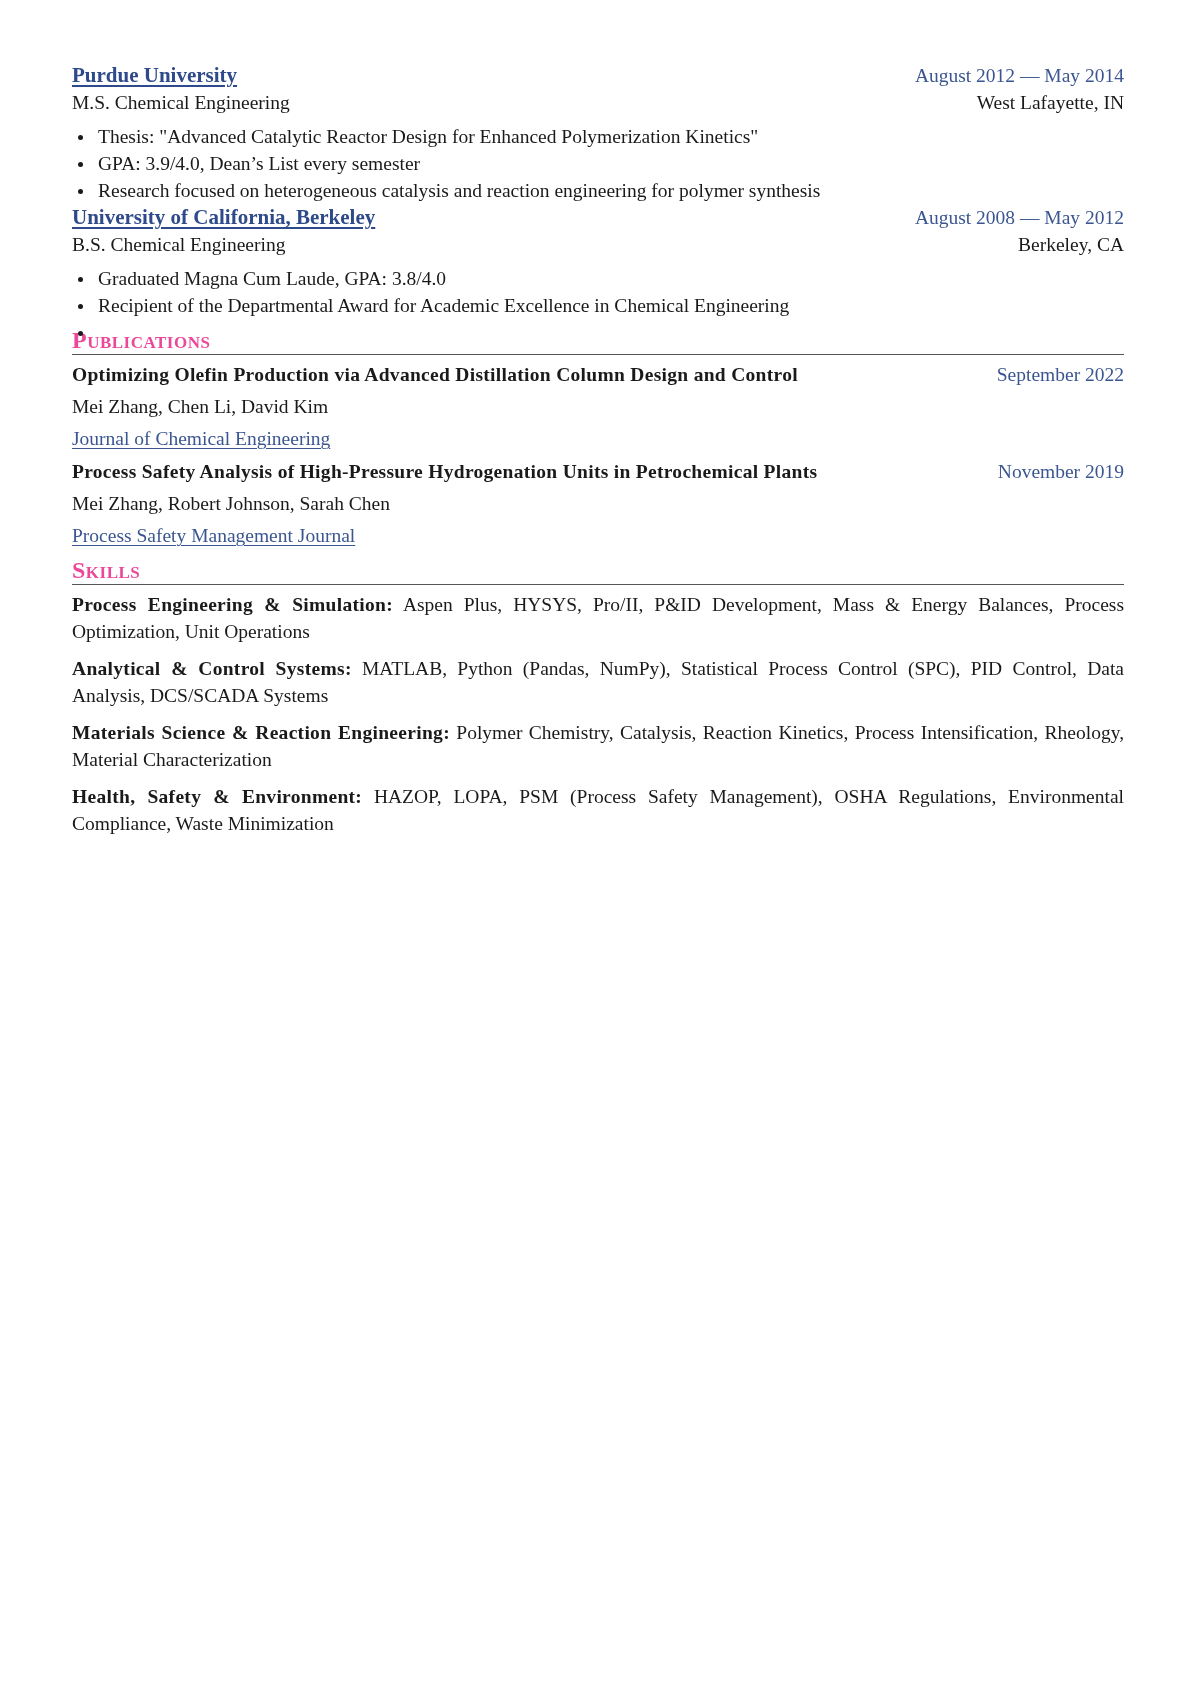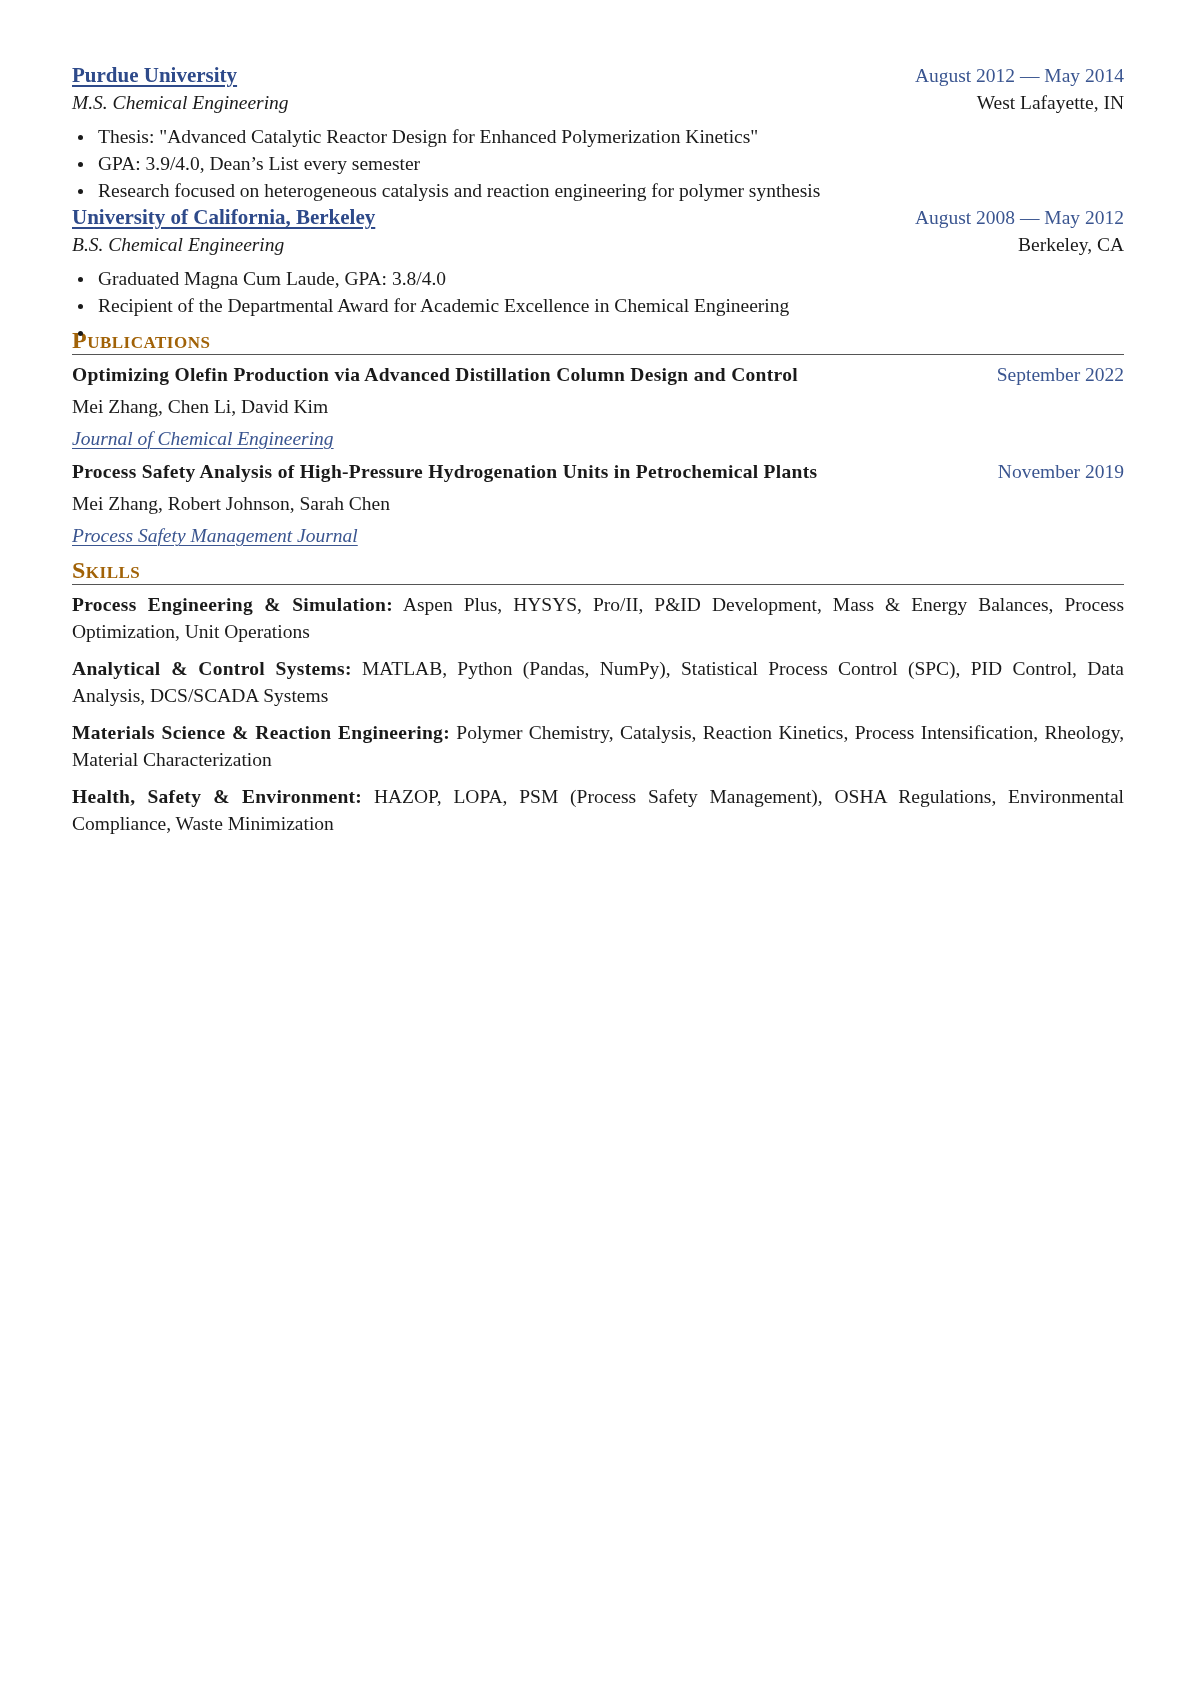--- a/index.html
+++ b/index.html
@@ -20,7 +20,7 @@
       text-decoration-thickness: 1.5px;
     }
     .date { color: #3a5590; white-space: nowrap; }
-    .degree { font-style: italic; }
+    .degree { }
     ul.bullets { list-style: none; margin: 7px 0 0 0; padding: 0 0 0 2px; }
     ul.bullets li { position: relative; padding-left: 24px; line-height: 27px; }
     ul.bullets li .dot {

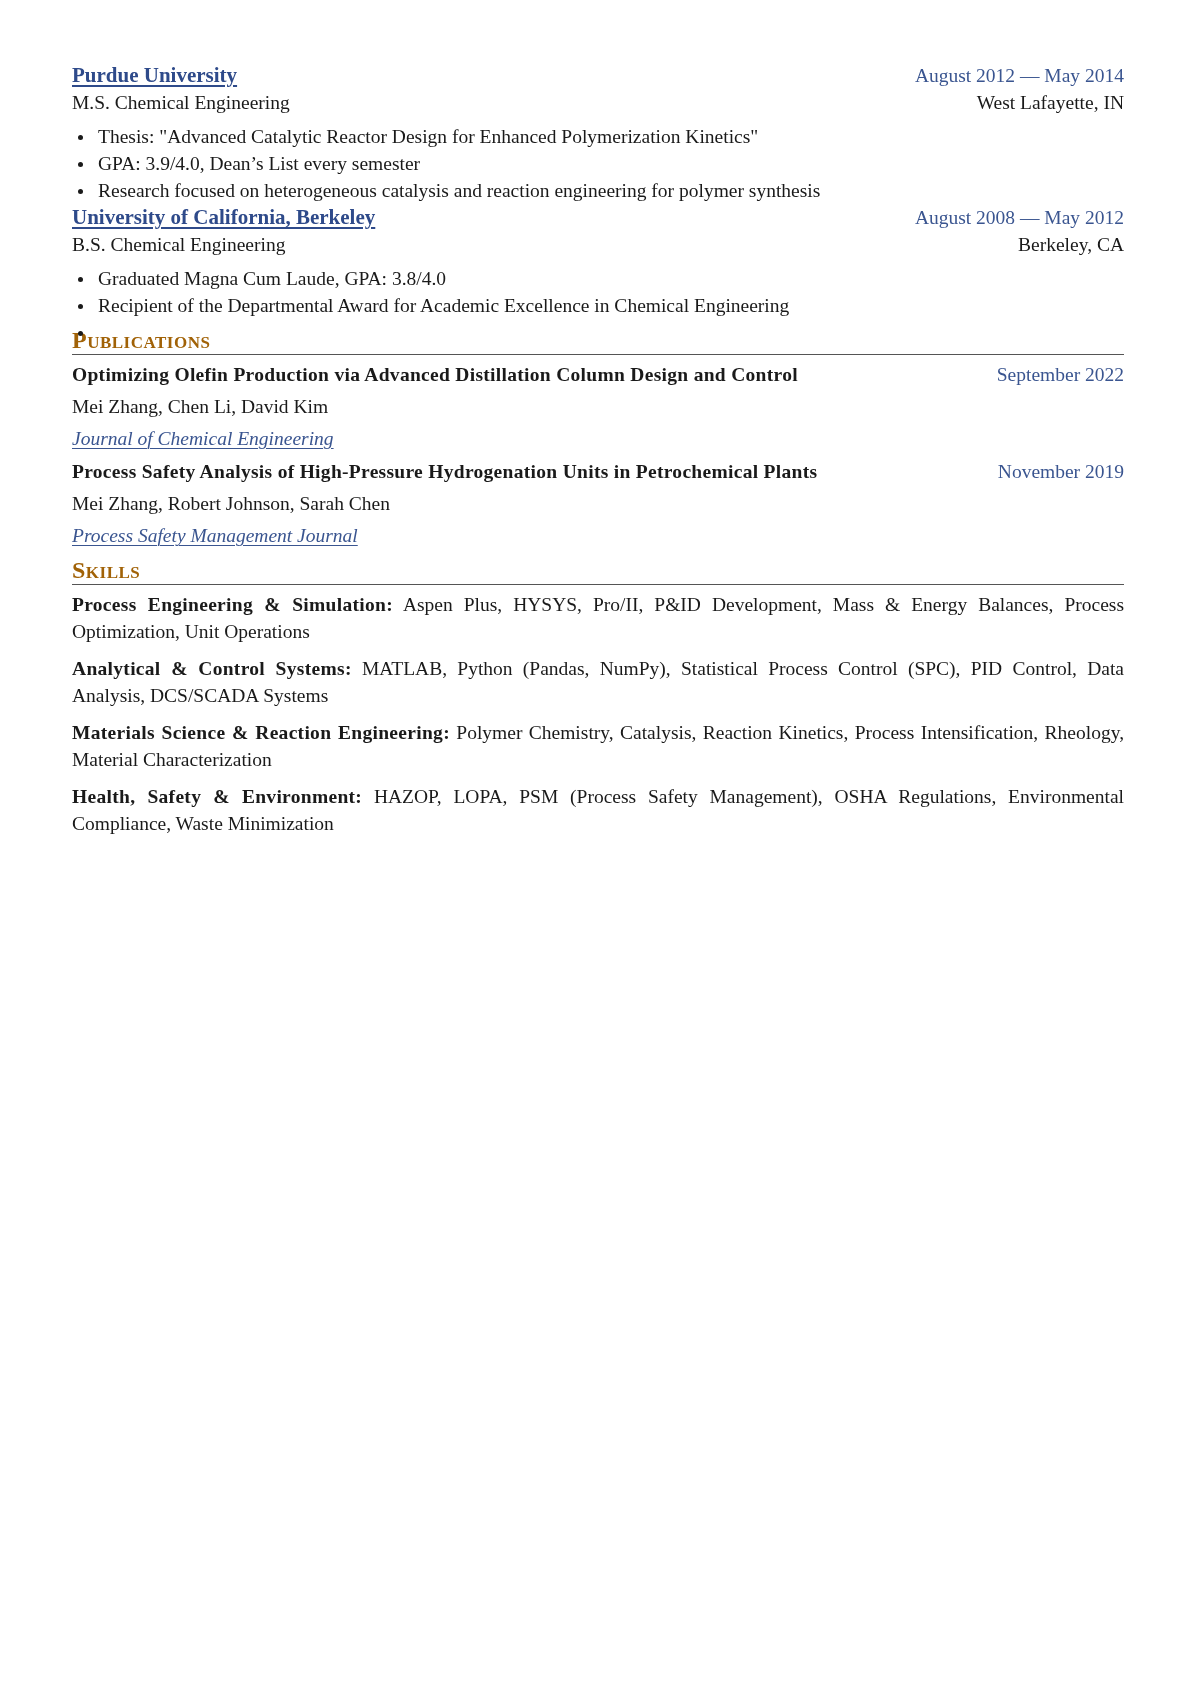--- a/index.html
+++ b/index.html
@@ -28,7 +28,7 @@
       border-radius: 50%; background: #1a1a1a;
     }
     .section-title {
-      color: #a16207; font-weight: bold; font-size: 24px; font-variant: small-caps;
+      color: #ec4899; font-weight: bold; font-size: 24px; font-variant: small-caps;
       letter-spacing: 0.5px; line-height: 28px; margin-top: 7px;
       border-bottom: 1.5px solid #555; padding-bottom: 0px;
     }

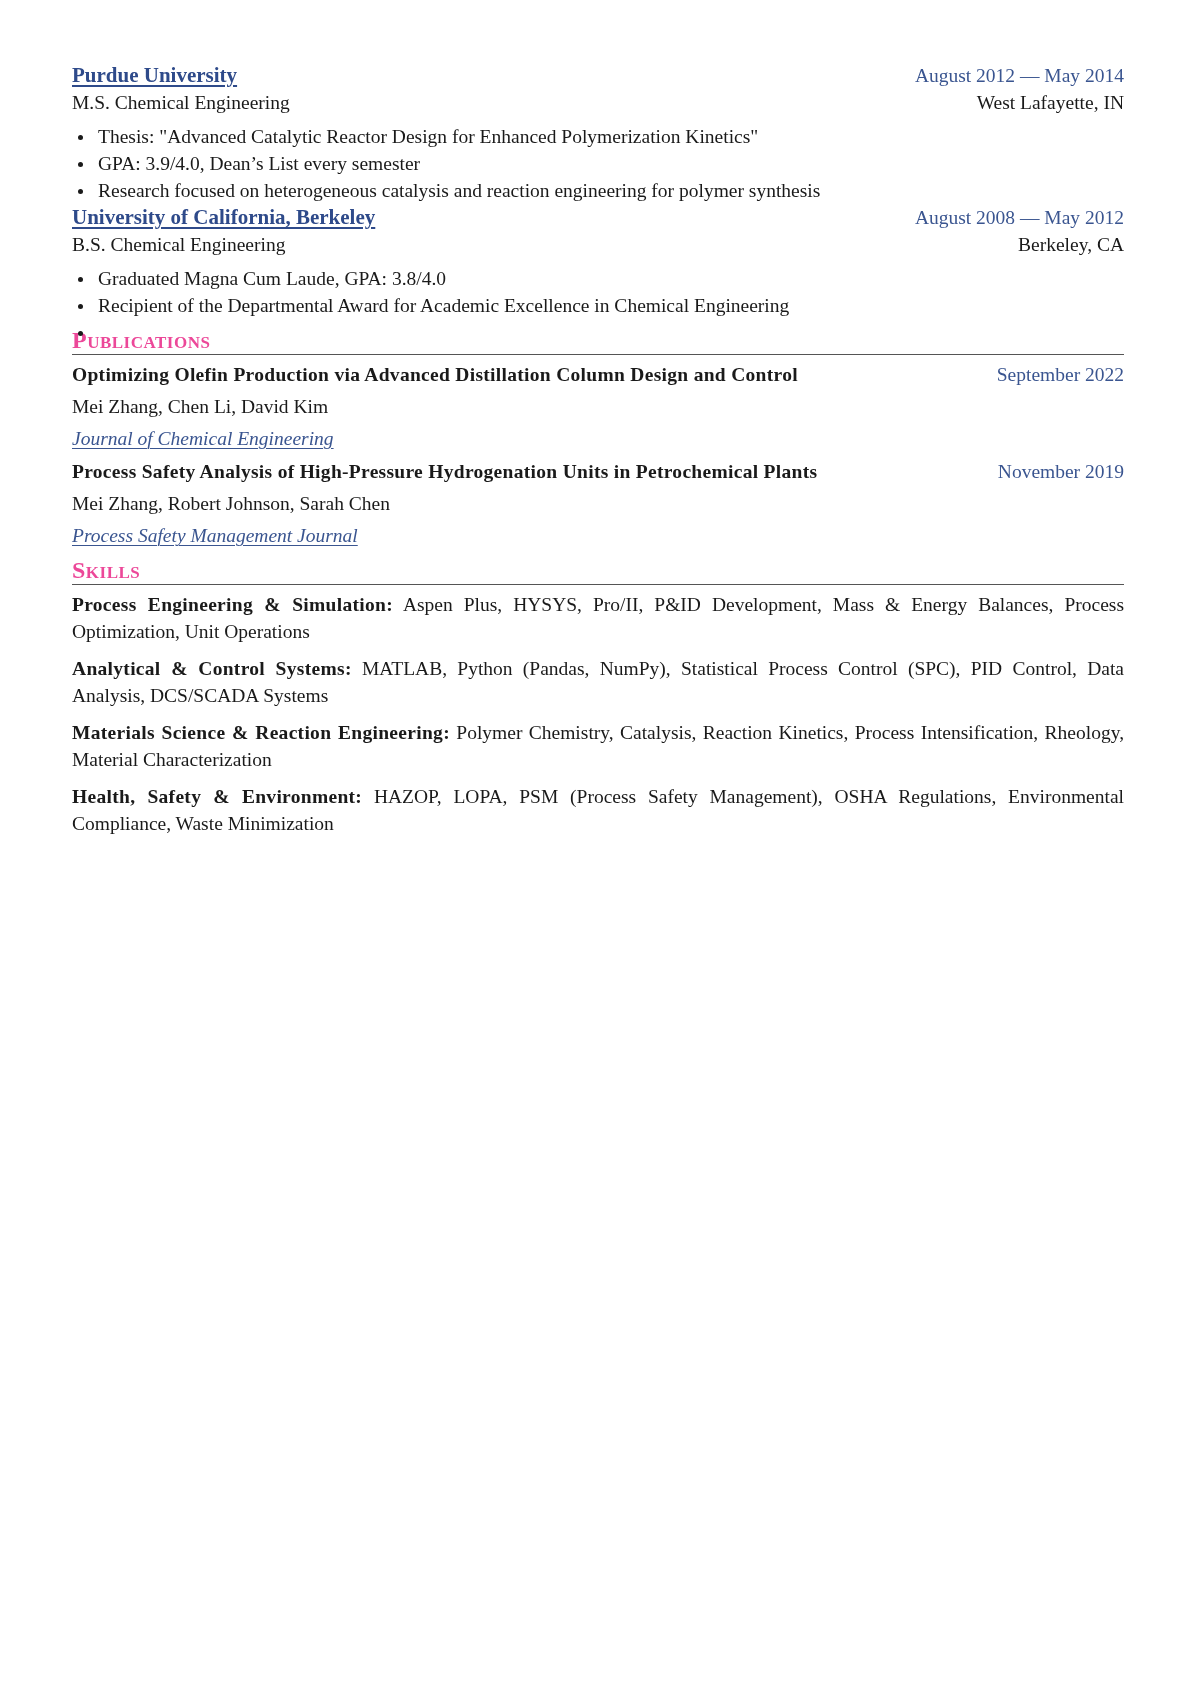--- a/index.html
+++ b/index.html
@@ -37,7 +37,7 @@
     .pub-authors { margin-top: 5px; }
     .pub-venue {
       margin-top: 5px; color: #3a5590; text-decoration: underline;
-      text-underline-offset: 3px; text-decoration-thickness: 1px; display: inline-block; font-style: italic;
+      text-underline-offset: 3px; text-decoration-thickness: 1px; display: inline-block;
     }
     .pub-block { line-height: 27px; }
     .skill { margin-top: 10px; text-align: justify; line-height: 27px; }

